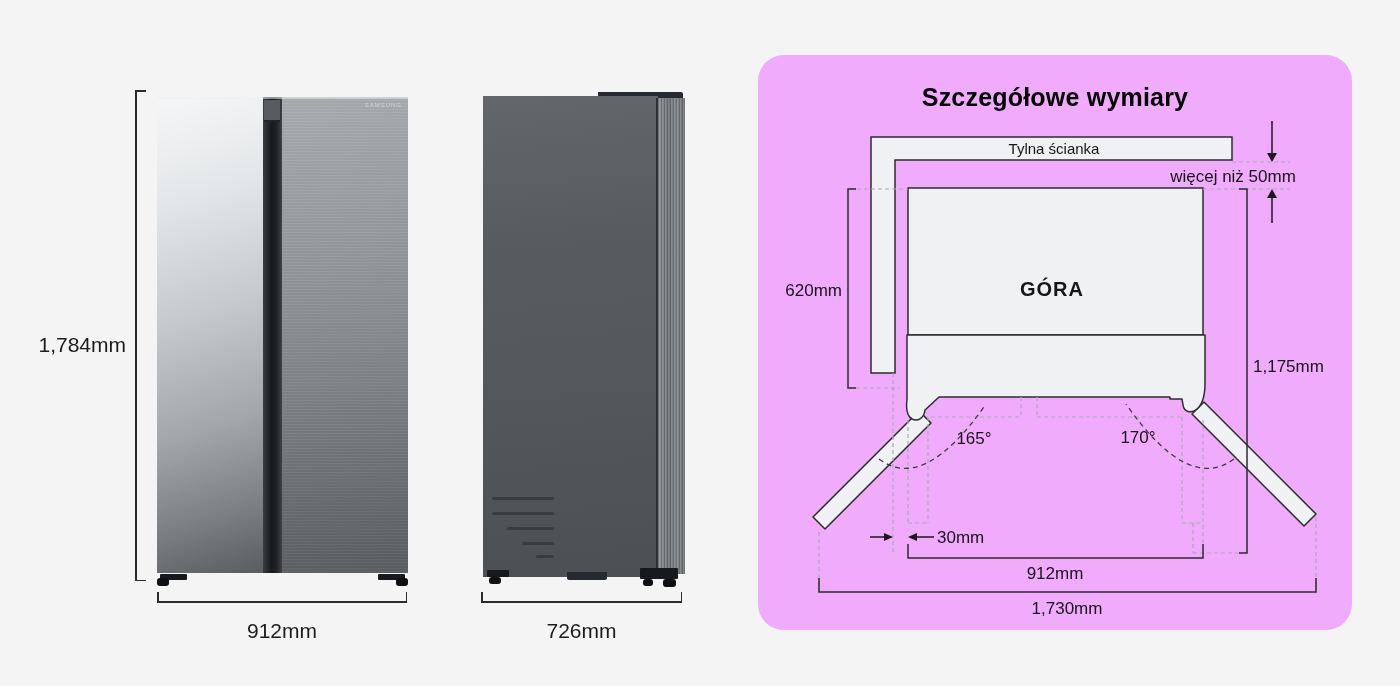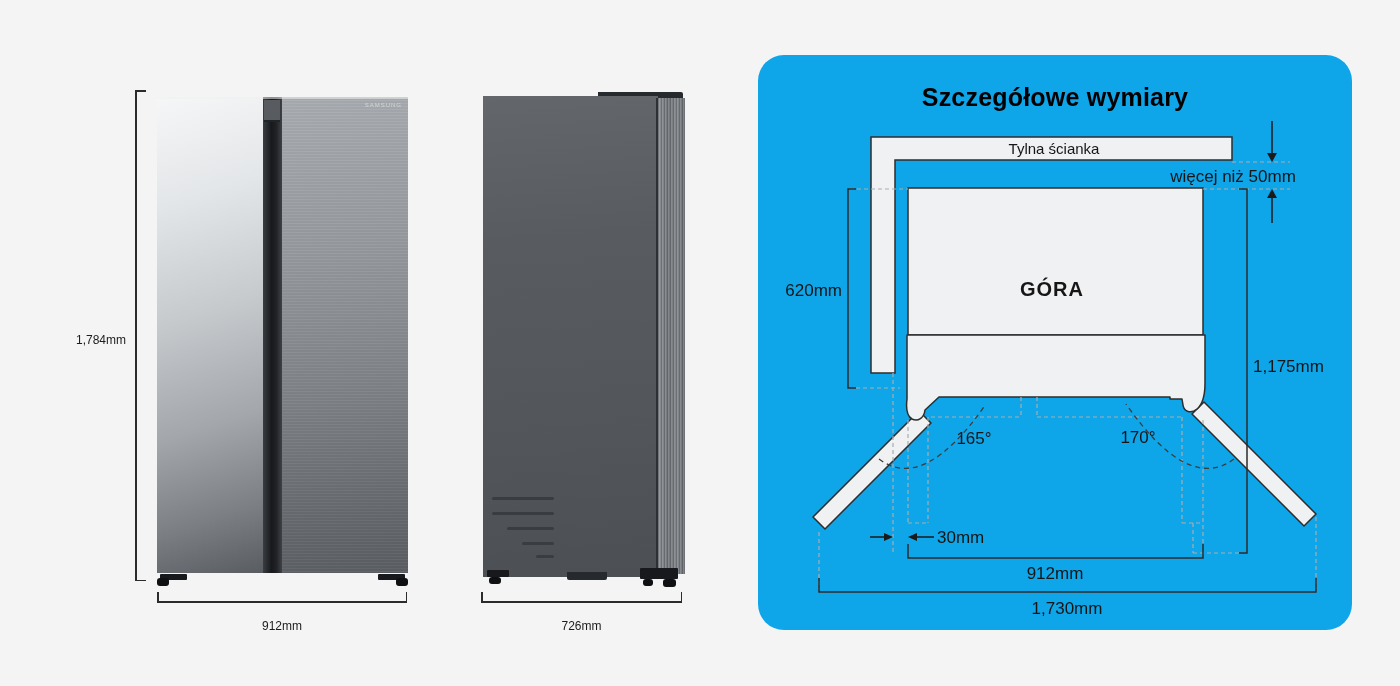--- a/index.html
+++ b/index.html
@@ -42,7 +42,7 @@
   .dline{background:#2b2b2b;}
 
   
-  .card{left:758px;top:55px;width:594px;height:575px;background:#0ea5e9;border-radius:26px;}
+  .card{left:758px;top:55px;width:594px;height:575px;background:#f0abfc;border-radius:26px;}
   .card-title{position:absolute;top:28px;left:0;width:594px;text-align:center;
     font-size:25px;font-weight:700;color:#000;letter-spacing:0.2px;}
   svg text{font-family:"Liberation Sans","DejaVu Sans",sans-serif;fill:#161616;}

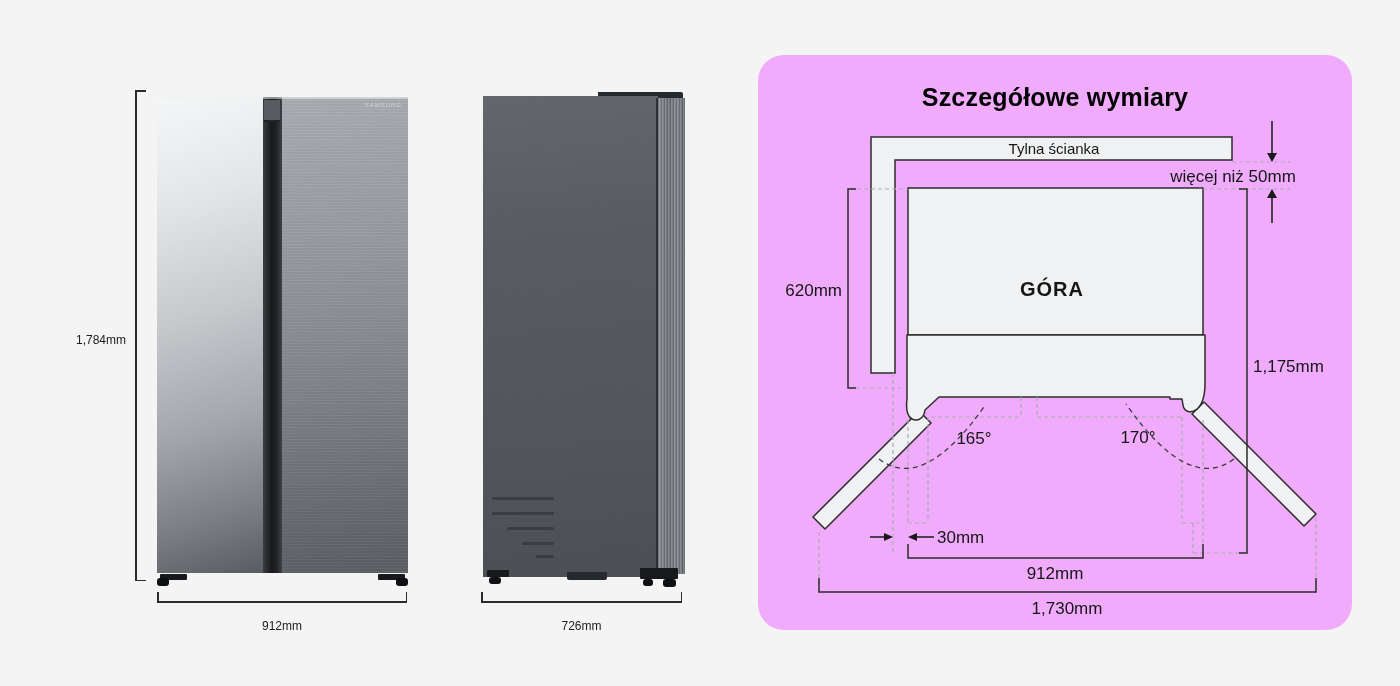--- a/index.html
+++ b/index.html
@@ -8,7 +8,7 @@
   .abs{position:absolute;}
 
   
-  .dim-label{font-size:12px;color:#1c1c1c;line-height:1;}
+  .dim-label{font-size:21px;color:#1c1c1c;line-height:1;}
 
   
   .fridge-front{left:157px;top:97px;width:251px;height:476px;}

